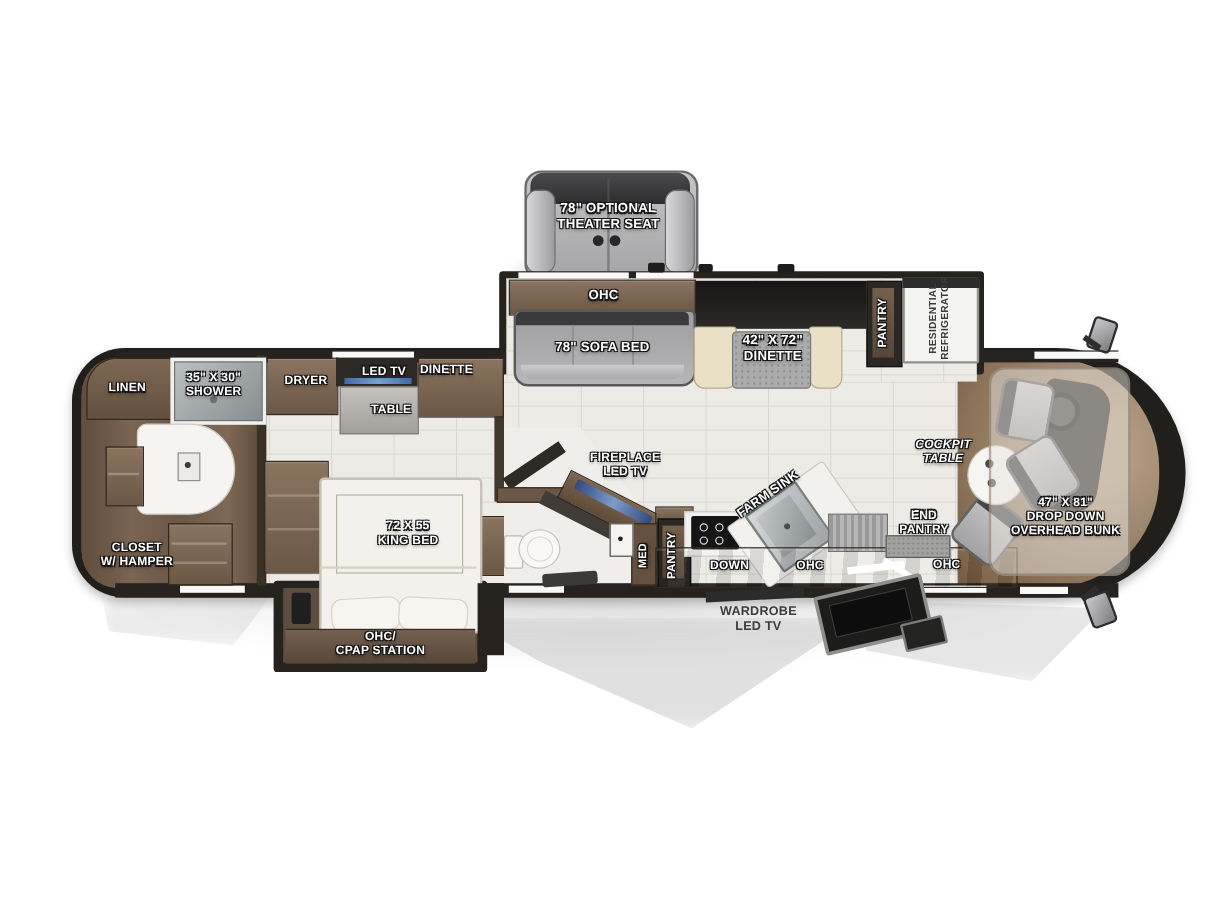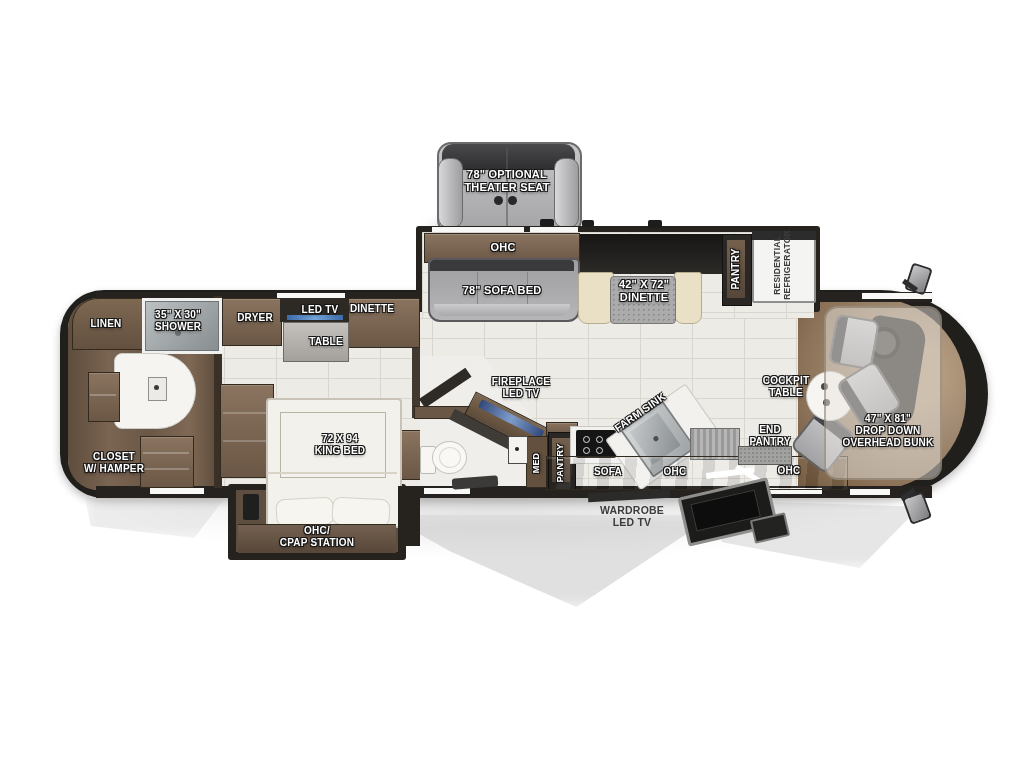--- a/index.html
+++ b/index.html
@@ -216,7 +216,7 @@
   <div class="lbl" style="left:770px;top:436px;">END
 PANTRY</div>
   <div class="lbl" style="left:789px;top:471px;">OHC</div>
-  <div class="lbl" style="left:786px;top:387px;">COCKPIT
+  <div class="lbl" style="left:786px;top:377px;font-style:italic;">COCKPIT
 TABLE</div>
   <div class="lbl" style="left:888px;top:431px;">47" X 81"
 DROP DOWN

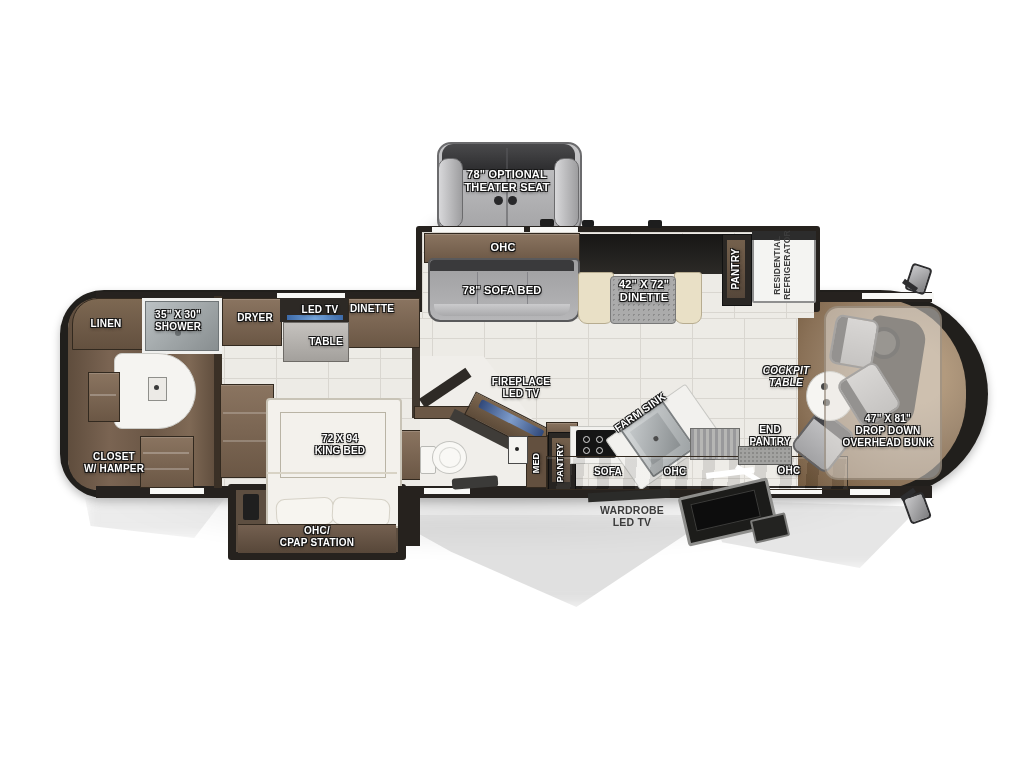--- a/index.html
+++ b/index.html
@@ -204,7 +204,7 @@
   <div class="lbl" style="left:326px;top:342px;">TABLE</div>
   <div class="lbl" style="left:114px;top:463px;">CLOSET
 W/ HAMPER</div>
-  <div class="lbl" style="left:340px;top:445px;">72 X 94
+  <div class="lbl" style="left:340px;top:445px;">72 X 55
 KING BED</div>
   <div class="lbl" style="left:521px;top:388px;">FIREPLACE
 LED TV</div>

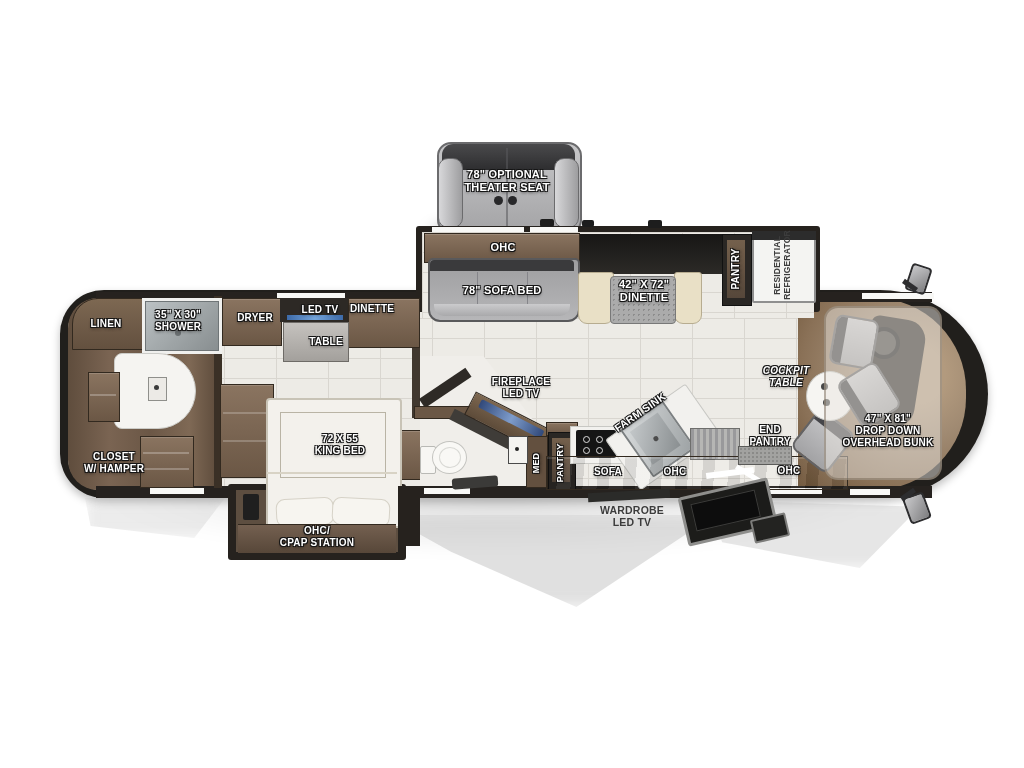--- a/index.html
+++ b/index.html
@@ -210,7 +210,7 @@
 LED TV</div>
   <div class="lbl v" style="left:536px;top:463px;font-size:9px;">MED</div>
   <div class="lbl v" style="left:560px;top:463px;font-size:9.5px;">PANTRY</div>
-  <div class="lbl" style="left:608px;top:472px;">SOFA</div>
+  <div class="lbl" style="left:608px;top:472px;">DOWN</div>
   <div class="lbl" style="left:675px;top:472px;">OHC</div>
   <div class="lbl farm" style="left:640px;top:412px;">FARM SINK</div>
   <div class="lbl" style="left:770px;top:436px;">END

